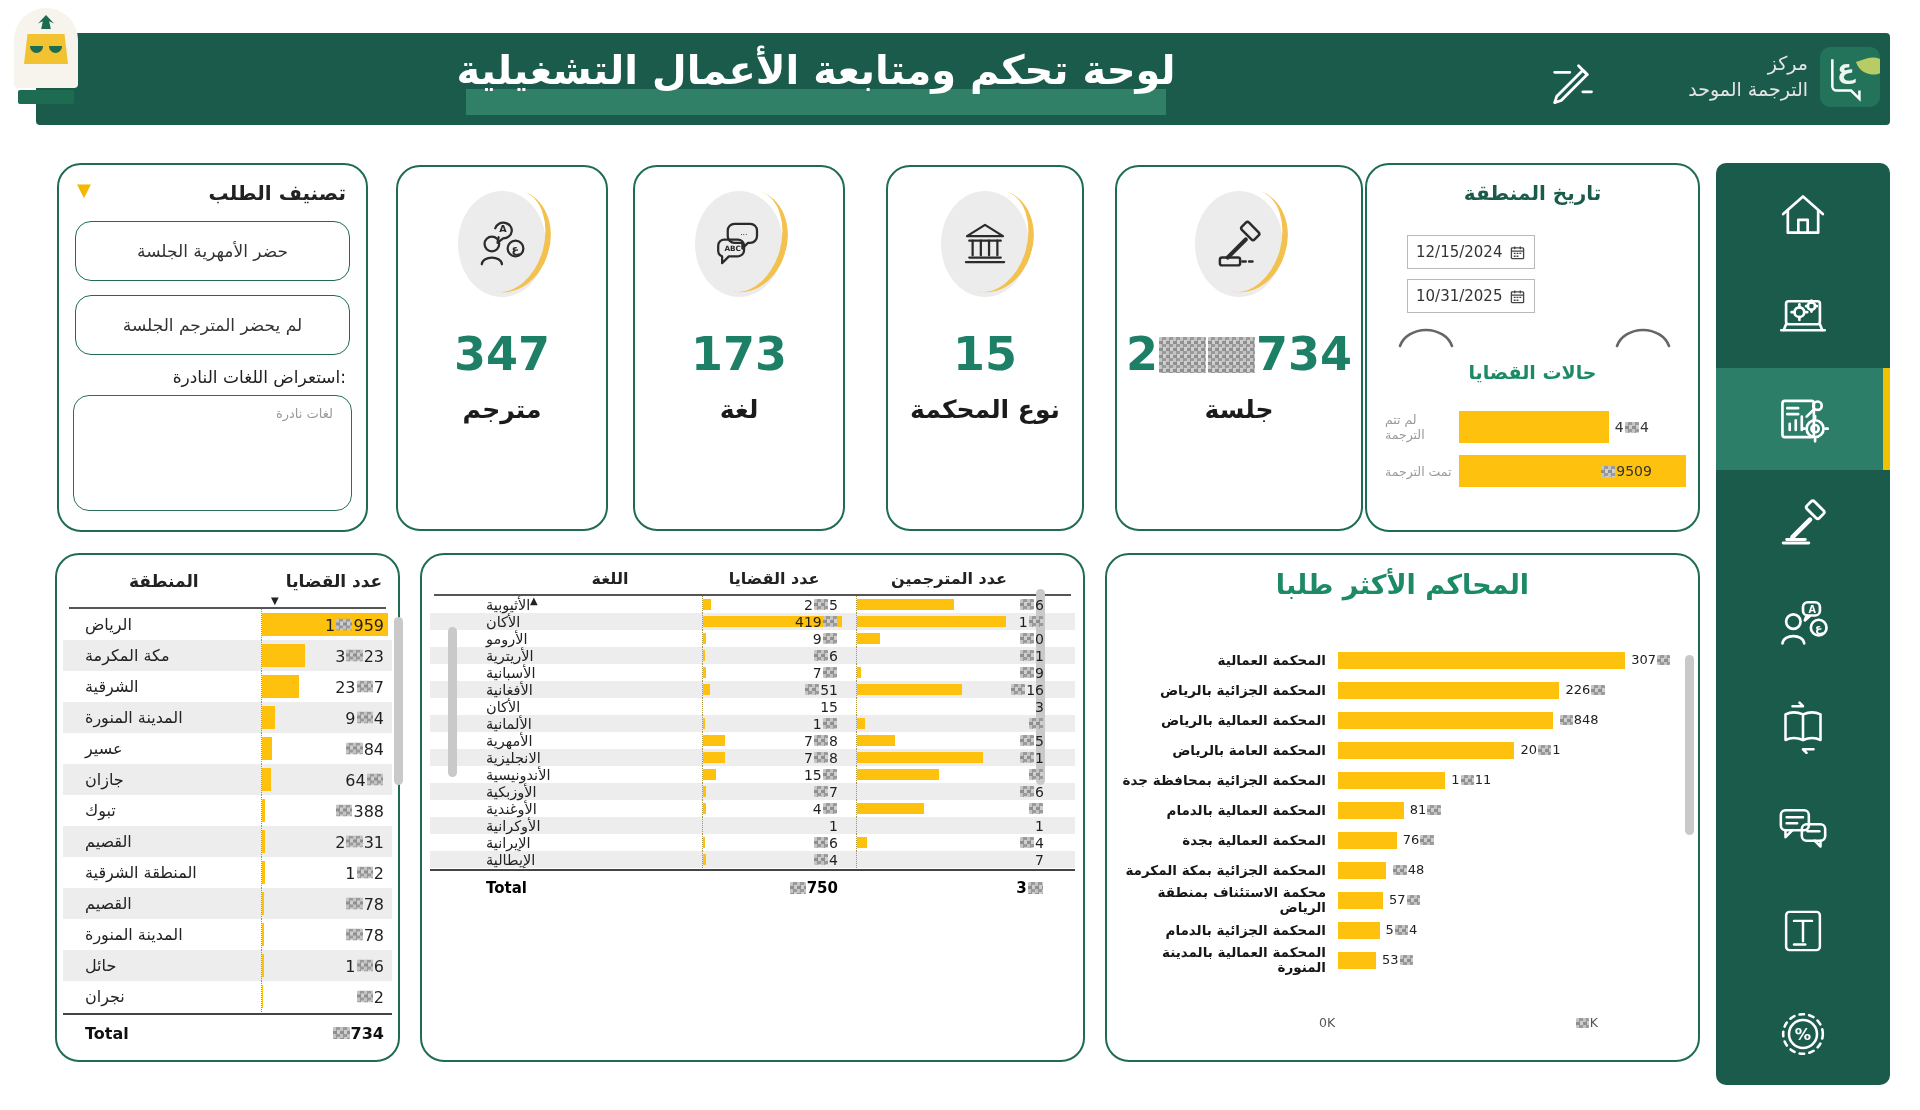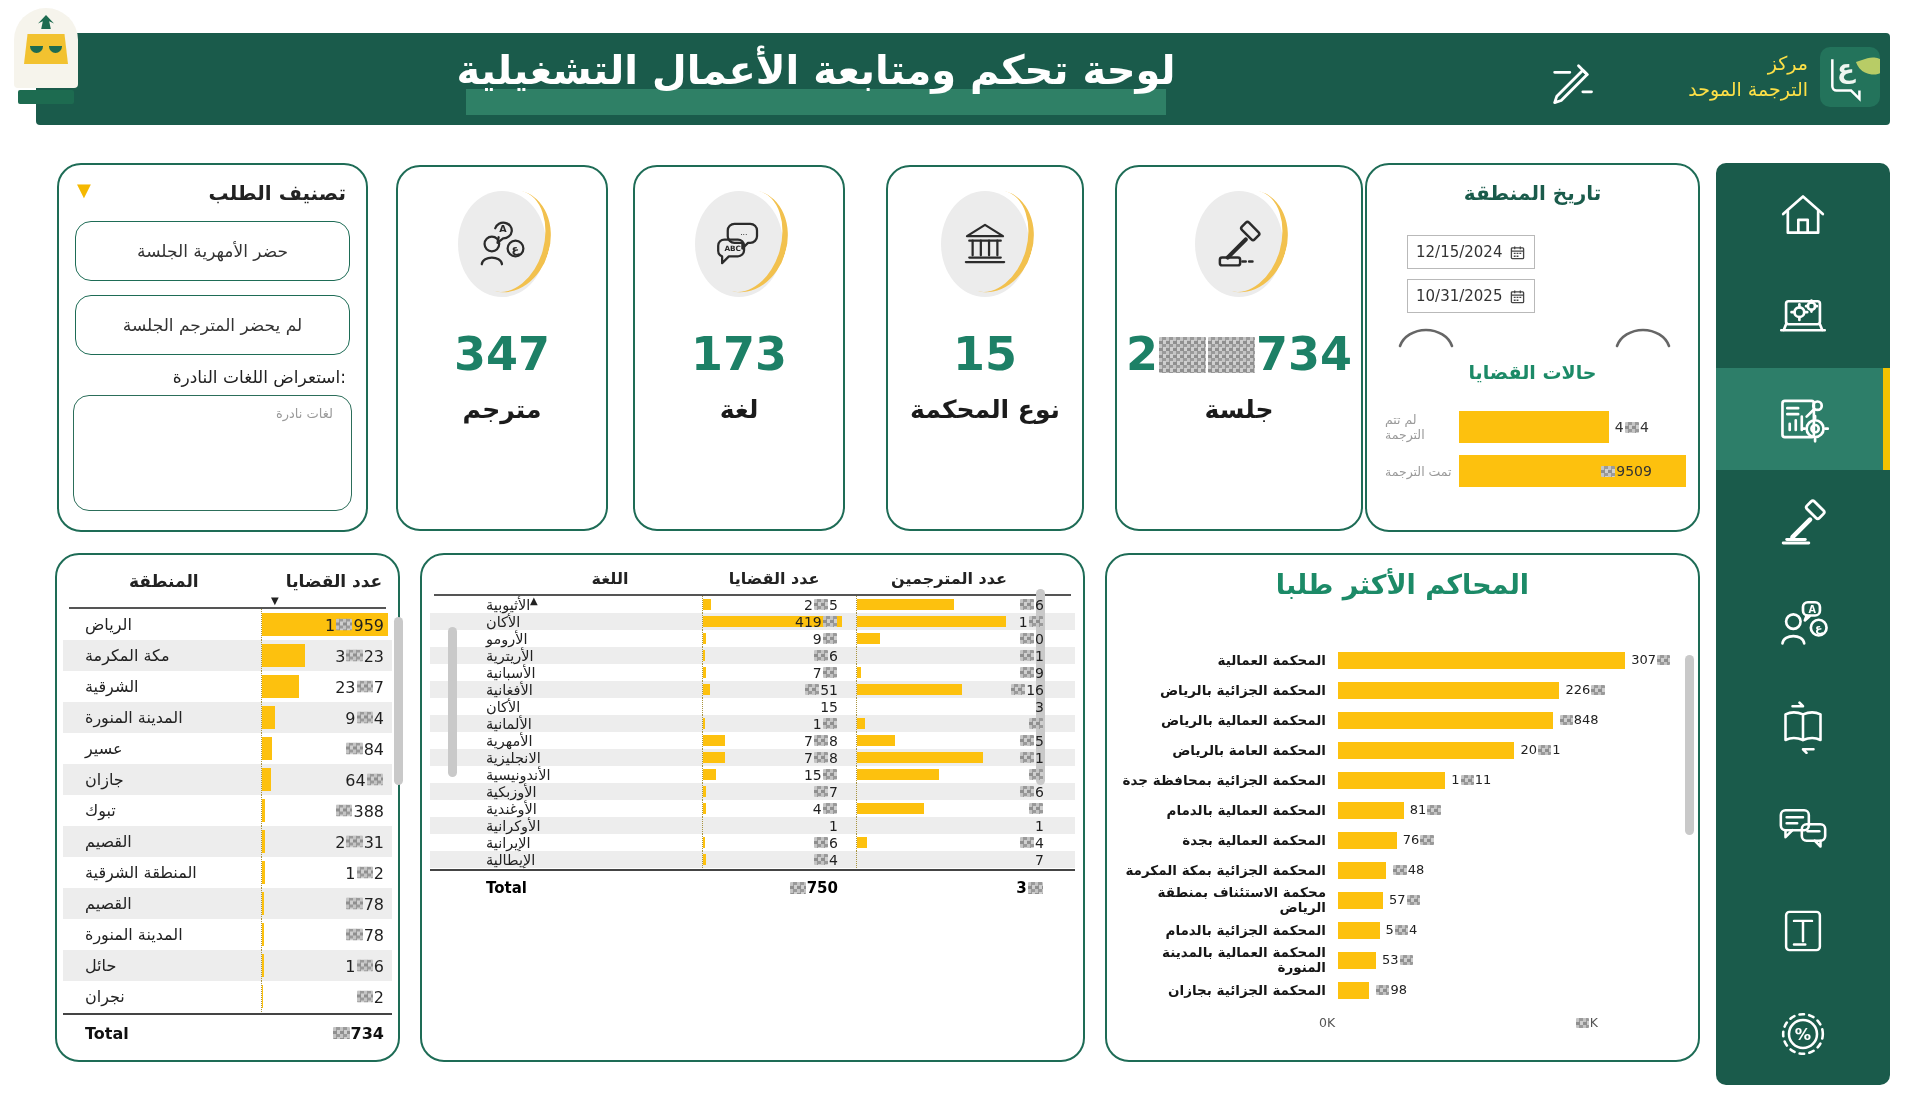--- a/index.html
+++ b/index.html
@@ -25,7 +25,7 @@
            font-size:40px; font-weight:bold; color:#fff; z-index:2; }
   .quill { position:absolute; right:292px; top:22px; z-index:2; }
   .brand { position:absolute; right:10px; top:14px; display:flex; align-items:center; gap:12px; z-index:2; }
-  .brand-text { text-align:right; color:#fde047; line-height:1.35; font-size:19px; }
+  .brand-text { text-align:right; color:#e5e5e5; line-height:1.35; font-size:19px; }
   .brand-logo { position:relative; width:60px; height:60px; border-radius:10px; background:#23735b; overflow:hidden; }
   .brand-logo .leaf { position:absolute; right:-8px; top:10px; width:30px; height:18px; background:#b8cc66;
                       border-radius:0 18px 0 18px; transform:rotate(-18deg); }

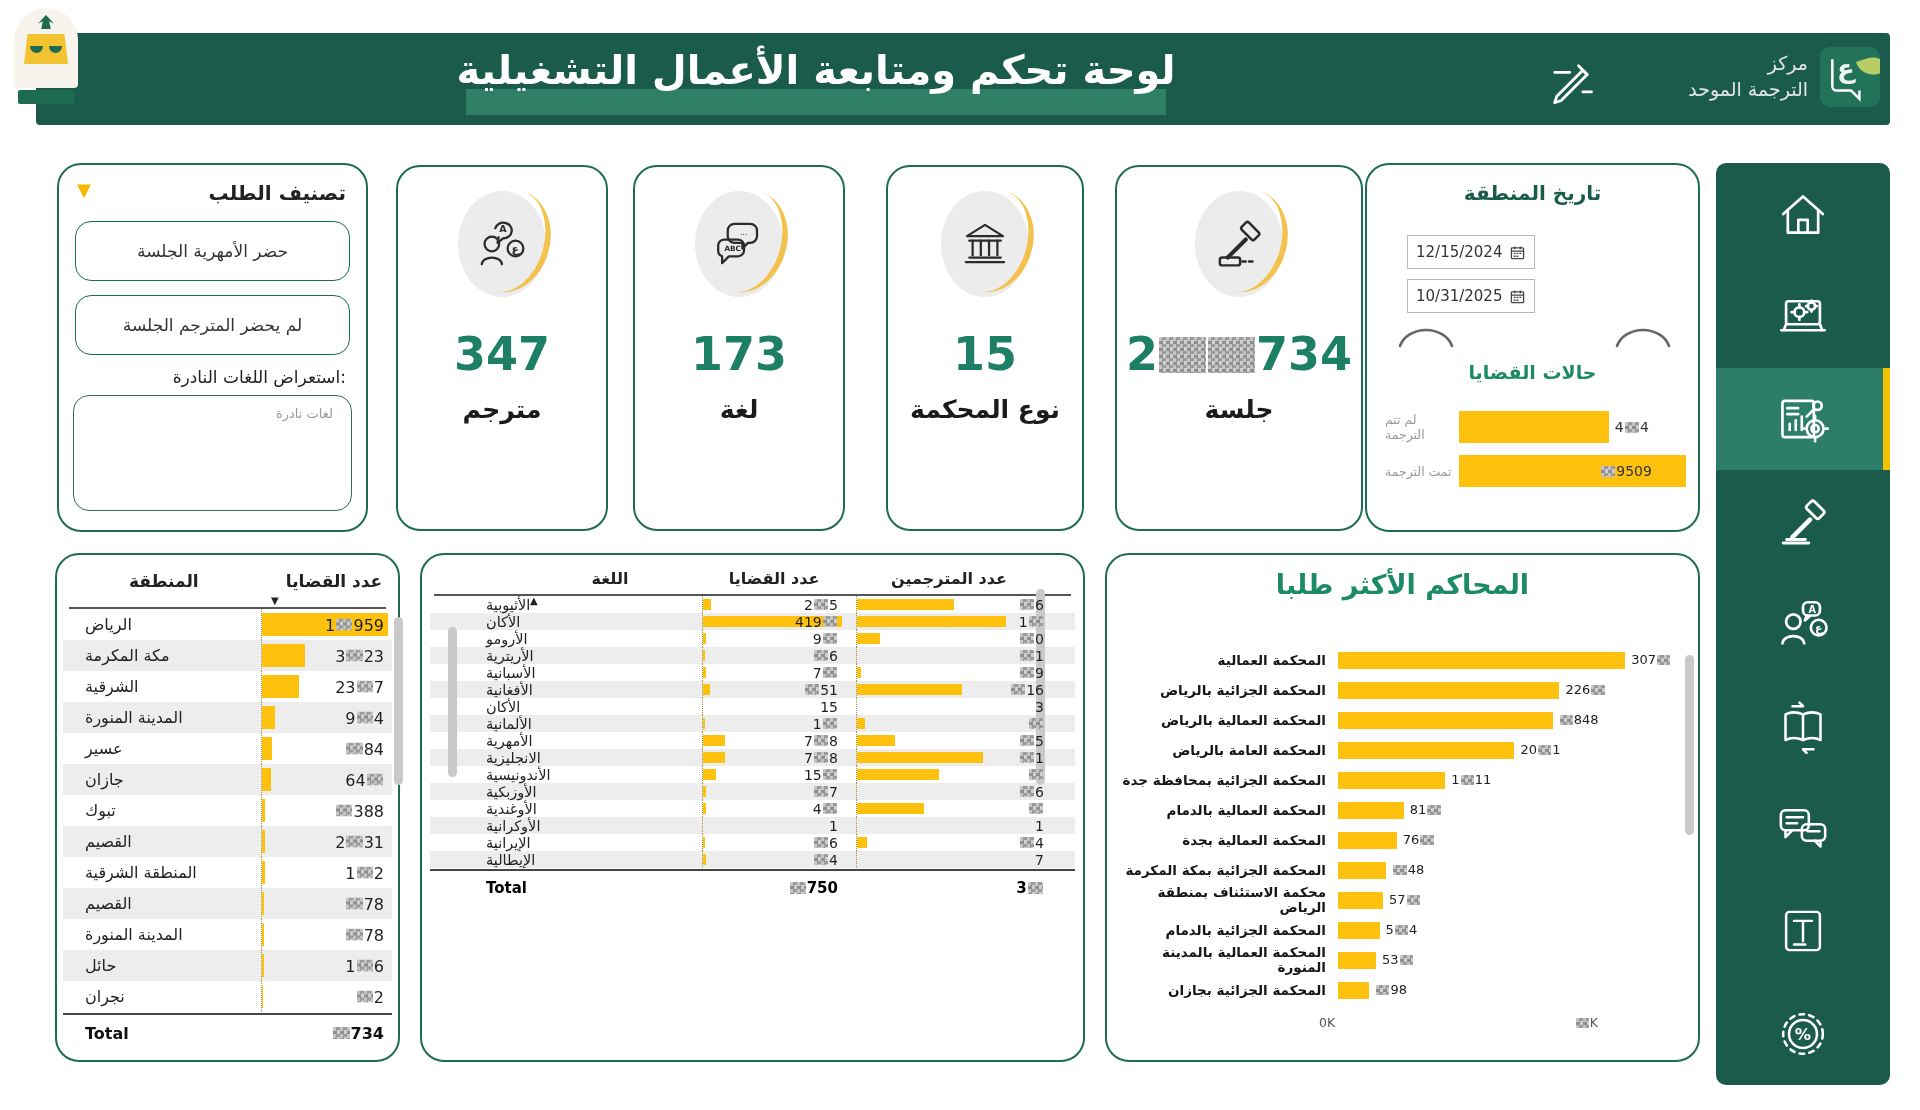--- a/index.html
+++ b/index.html
@@ -717,10 +717,6 @@
           <span class="c-label">المحكمة العمالية بالمدينة المنورة</span>
           <span class="c-area"><span class="c-fill" style="width: 11%;"></span><span class="c-val">53<span class="px"></span></span></span>
         </div>
-        <div class="c-row">
-          <span class="c-label">المحكمة الجزائية بجازان</span>
-          <span class="c-area"><span class="c-fill" style="width: 9%;"></span><span class="c-val"><span class="px"></span>98</span></span>
-        </div>
       </div>
     <div class="c-axis">
       <span class="a0">0K</span>

